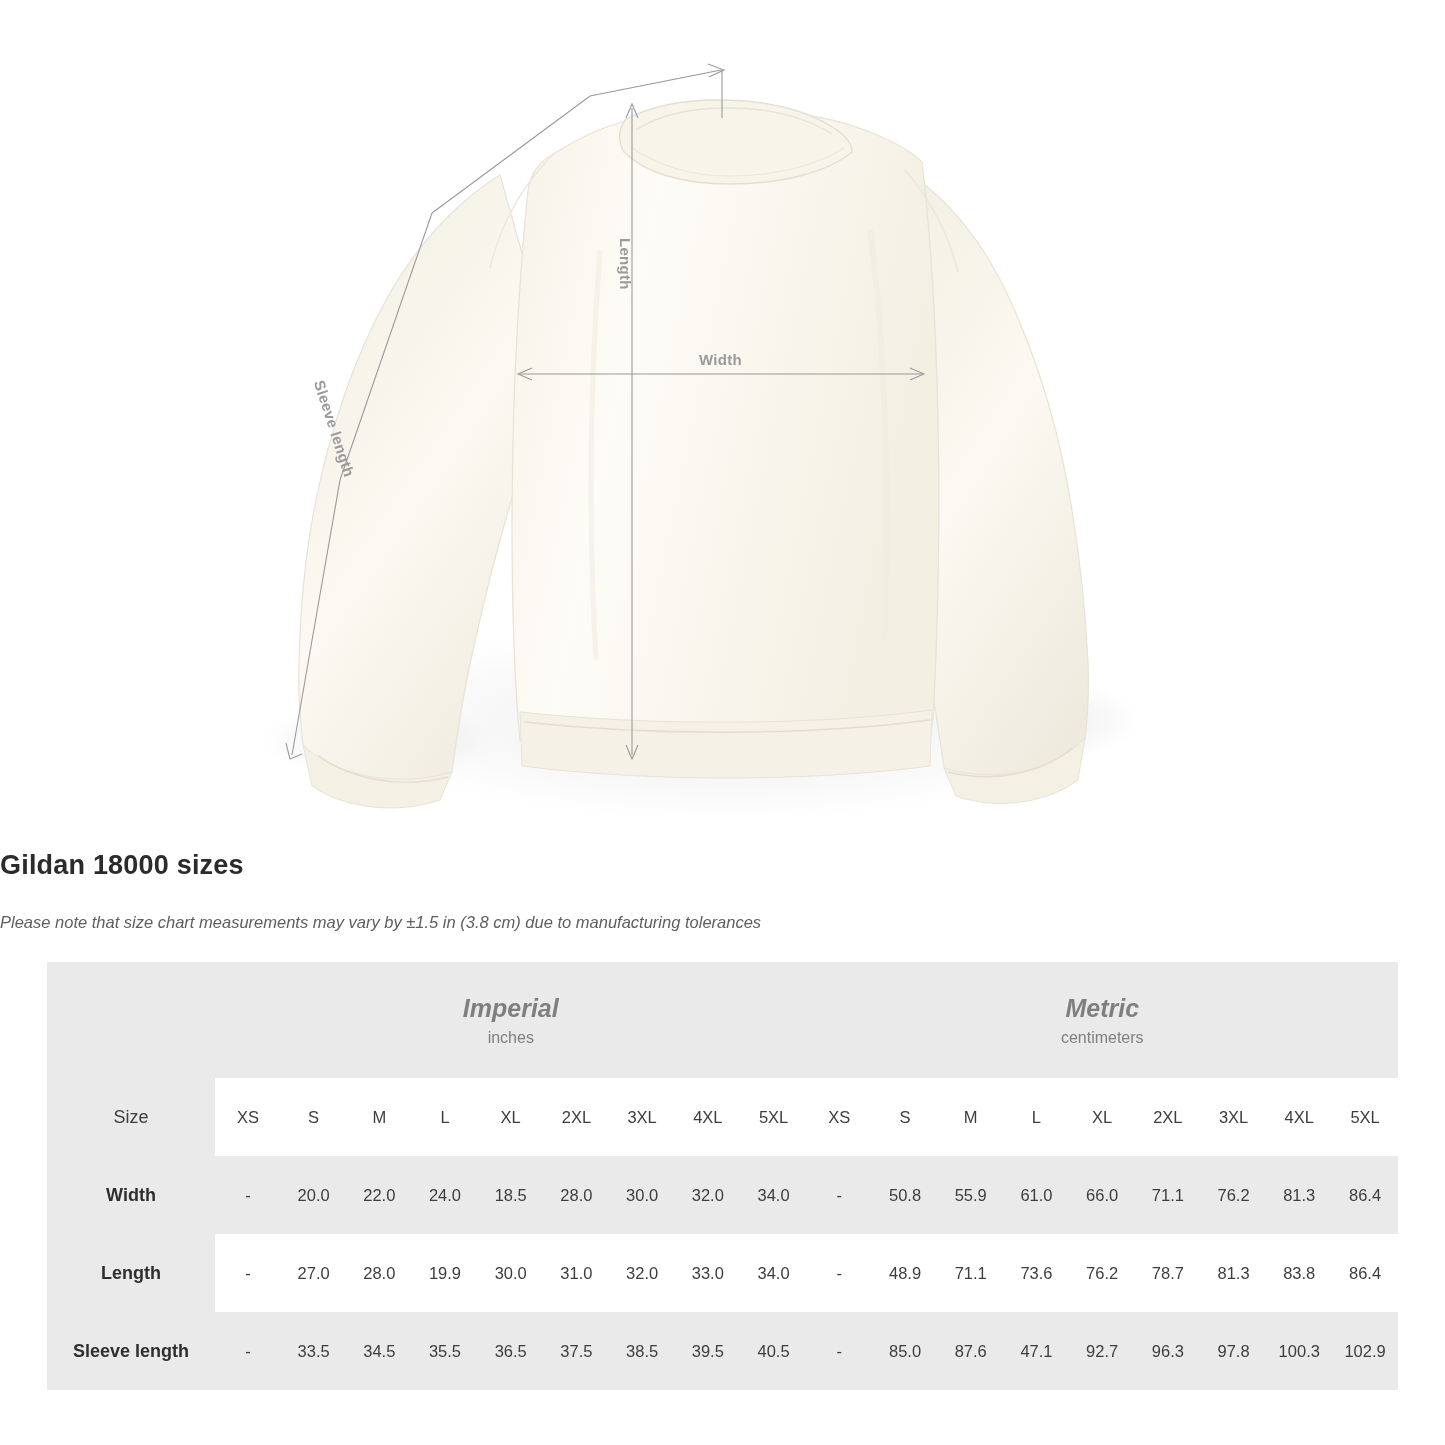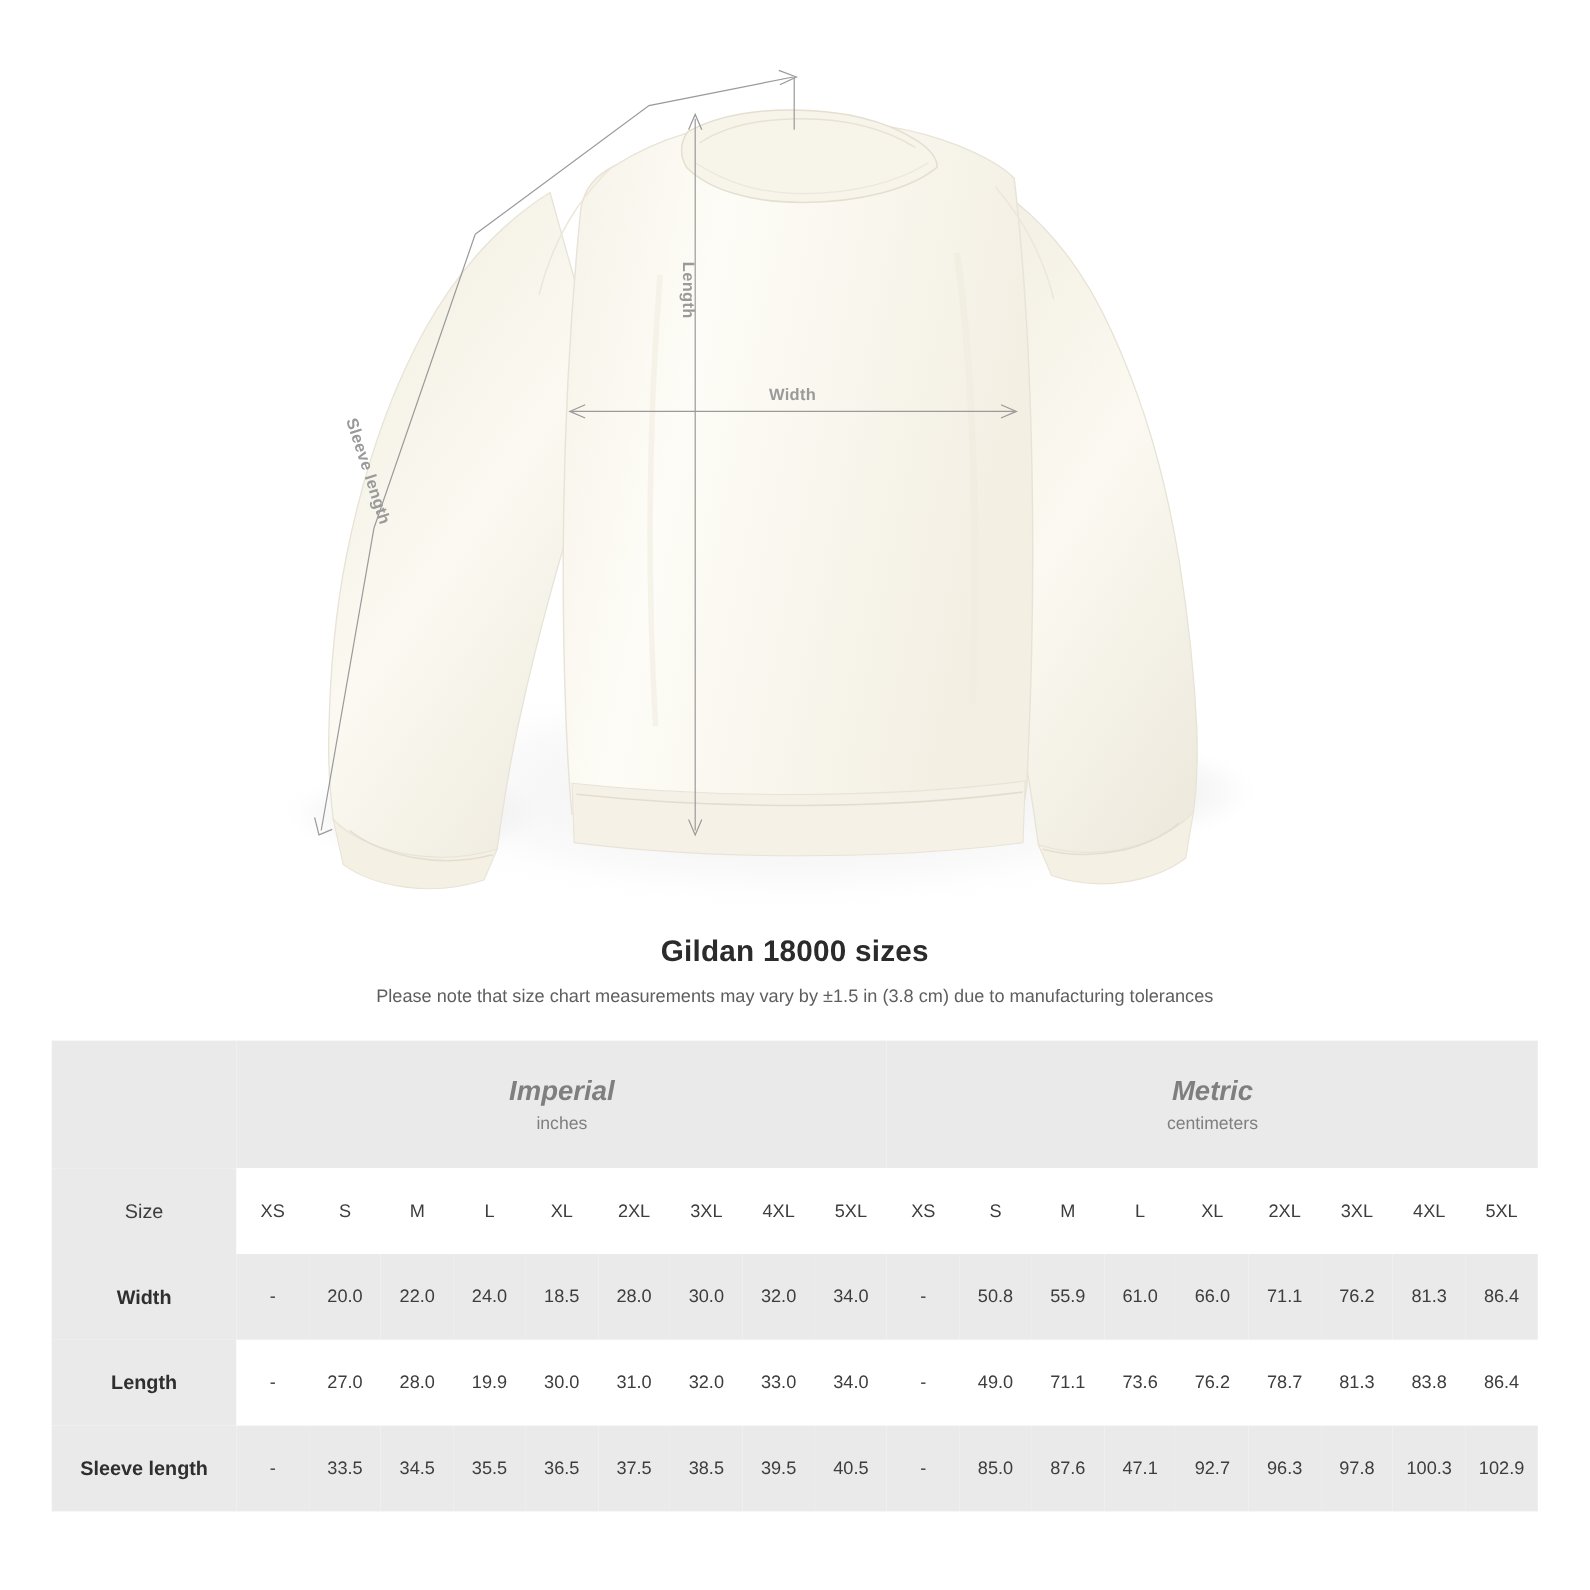--- a/index.html
+++ b/index.html
@@ -59,7 +59,6 @@
 
   
   .title-block {
-    text-align: center;
     margin-top: 10px;
   }
   .chart-title {

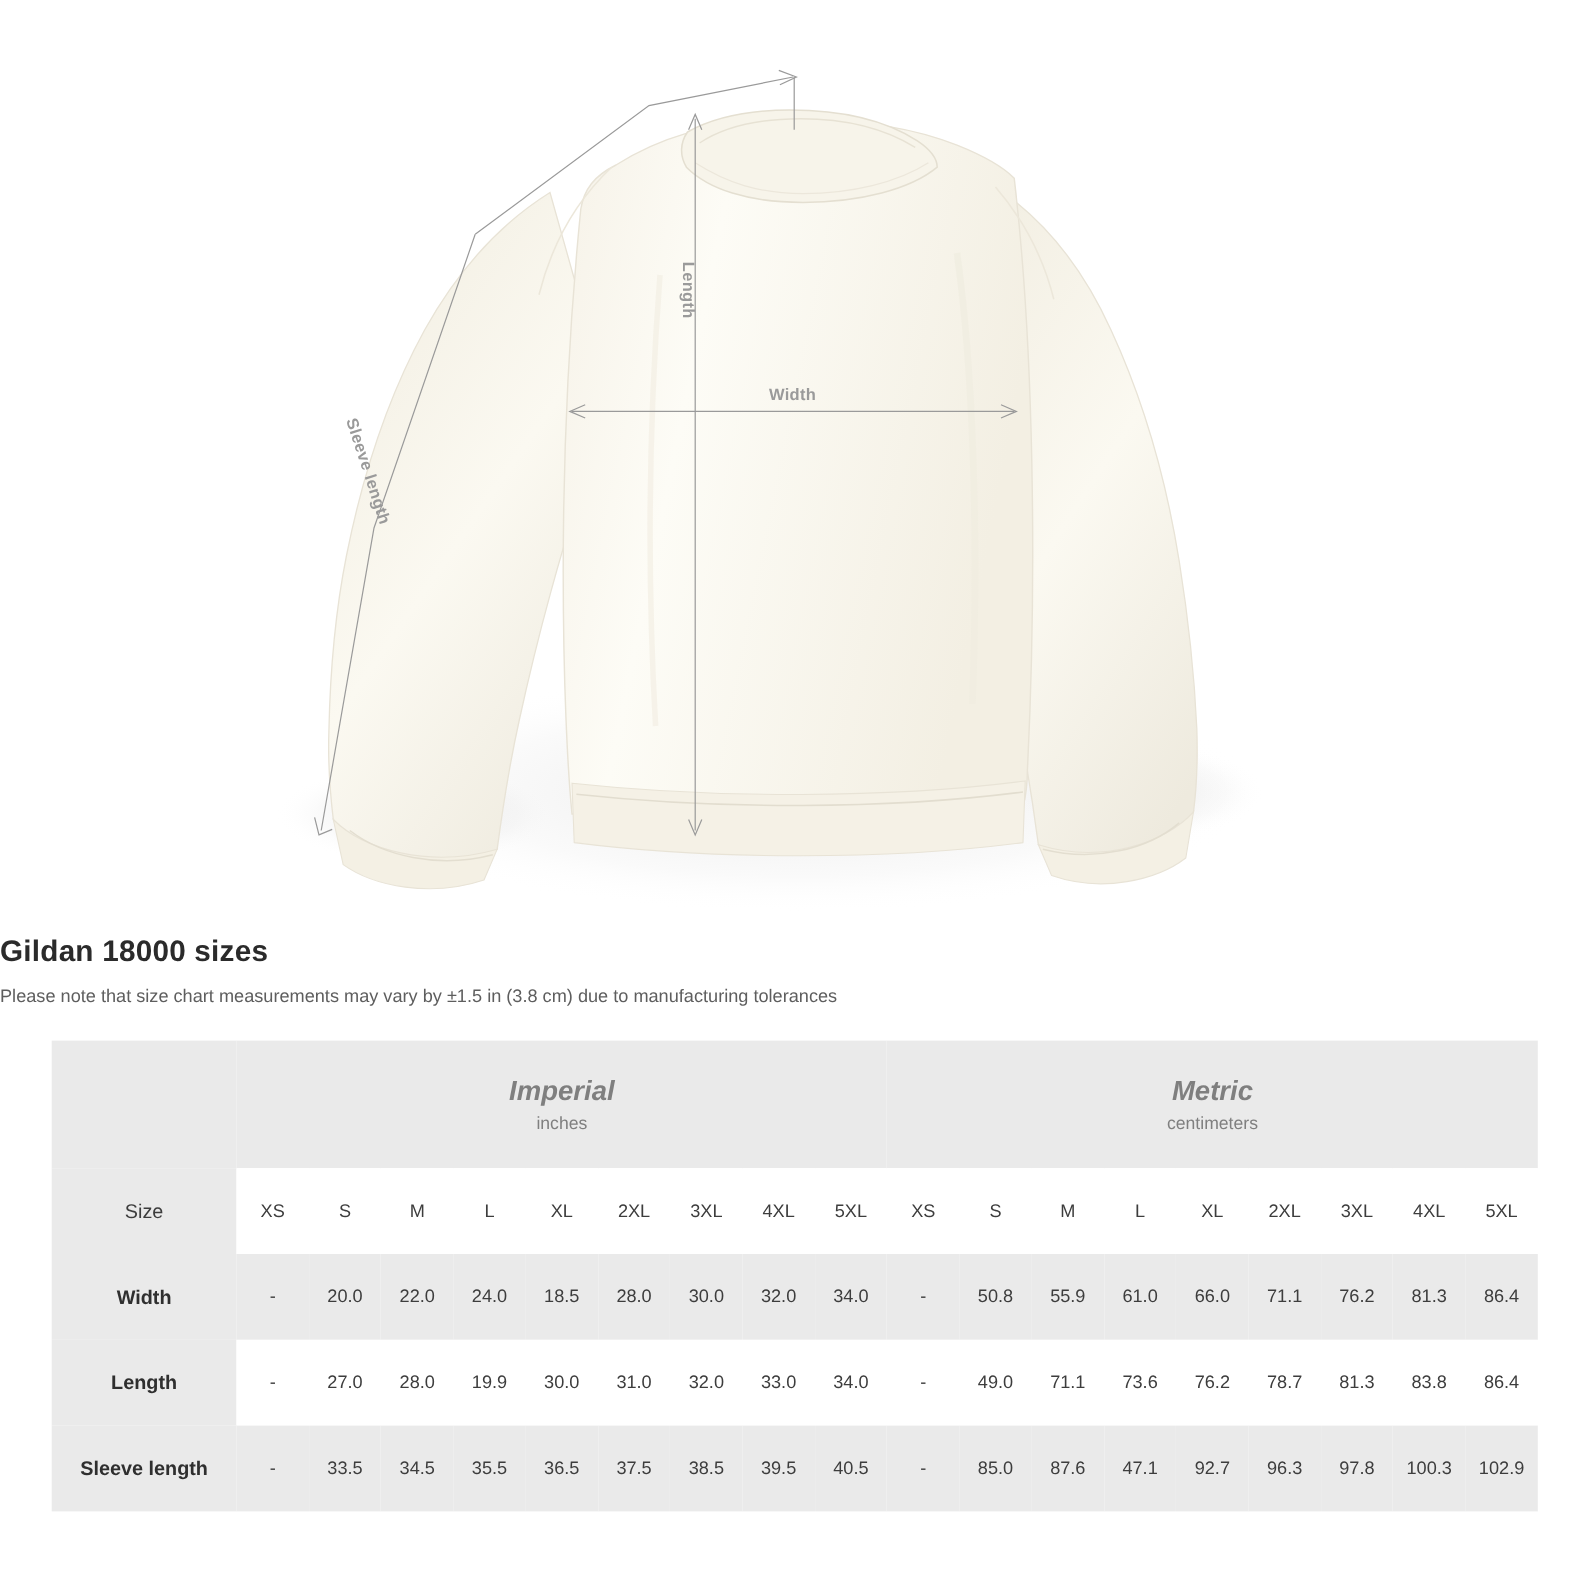--- a/index.html
+++ b/index.html
@@ -70,8 +70,9 @@
   }
   .chart-note {
     font-size: 16.5px;
+    font-style: italic;
     color: #5e5e5e;
-    margin-top: 16px;
+    margin-top: 32px;
   }
 
   

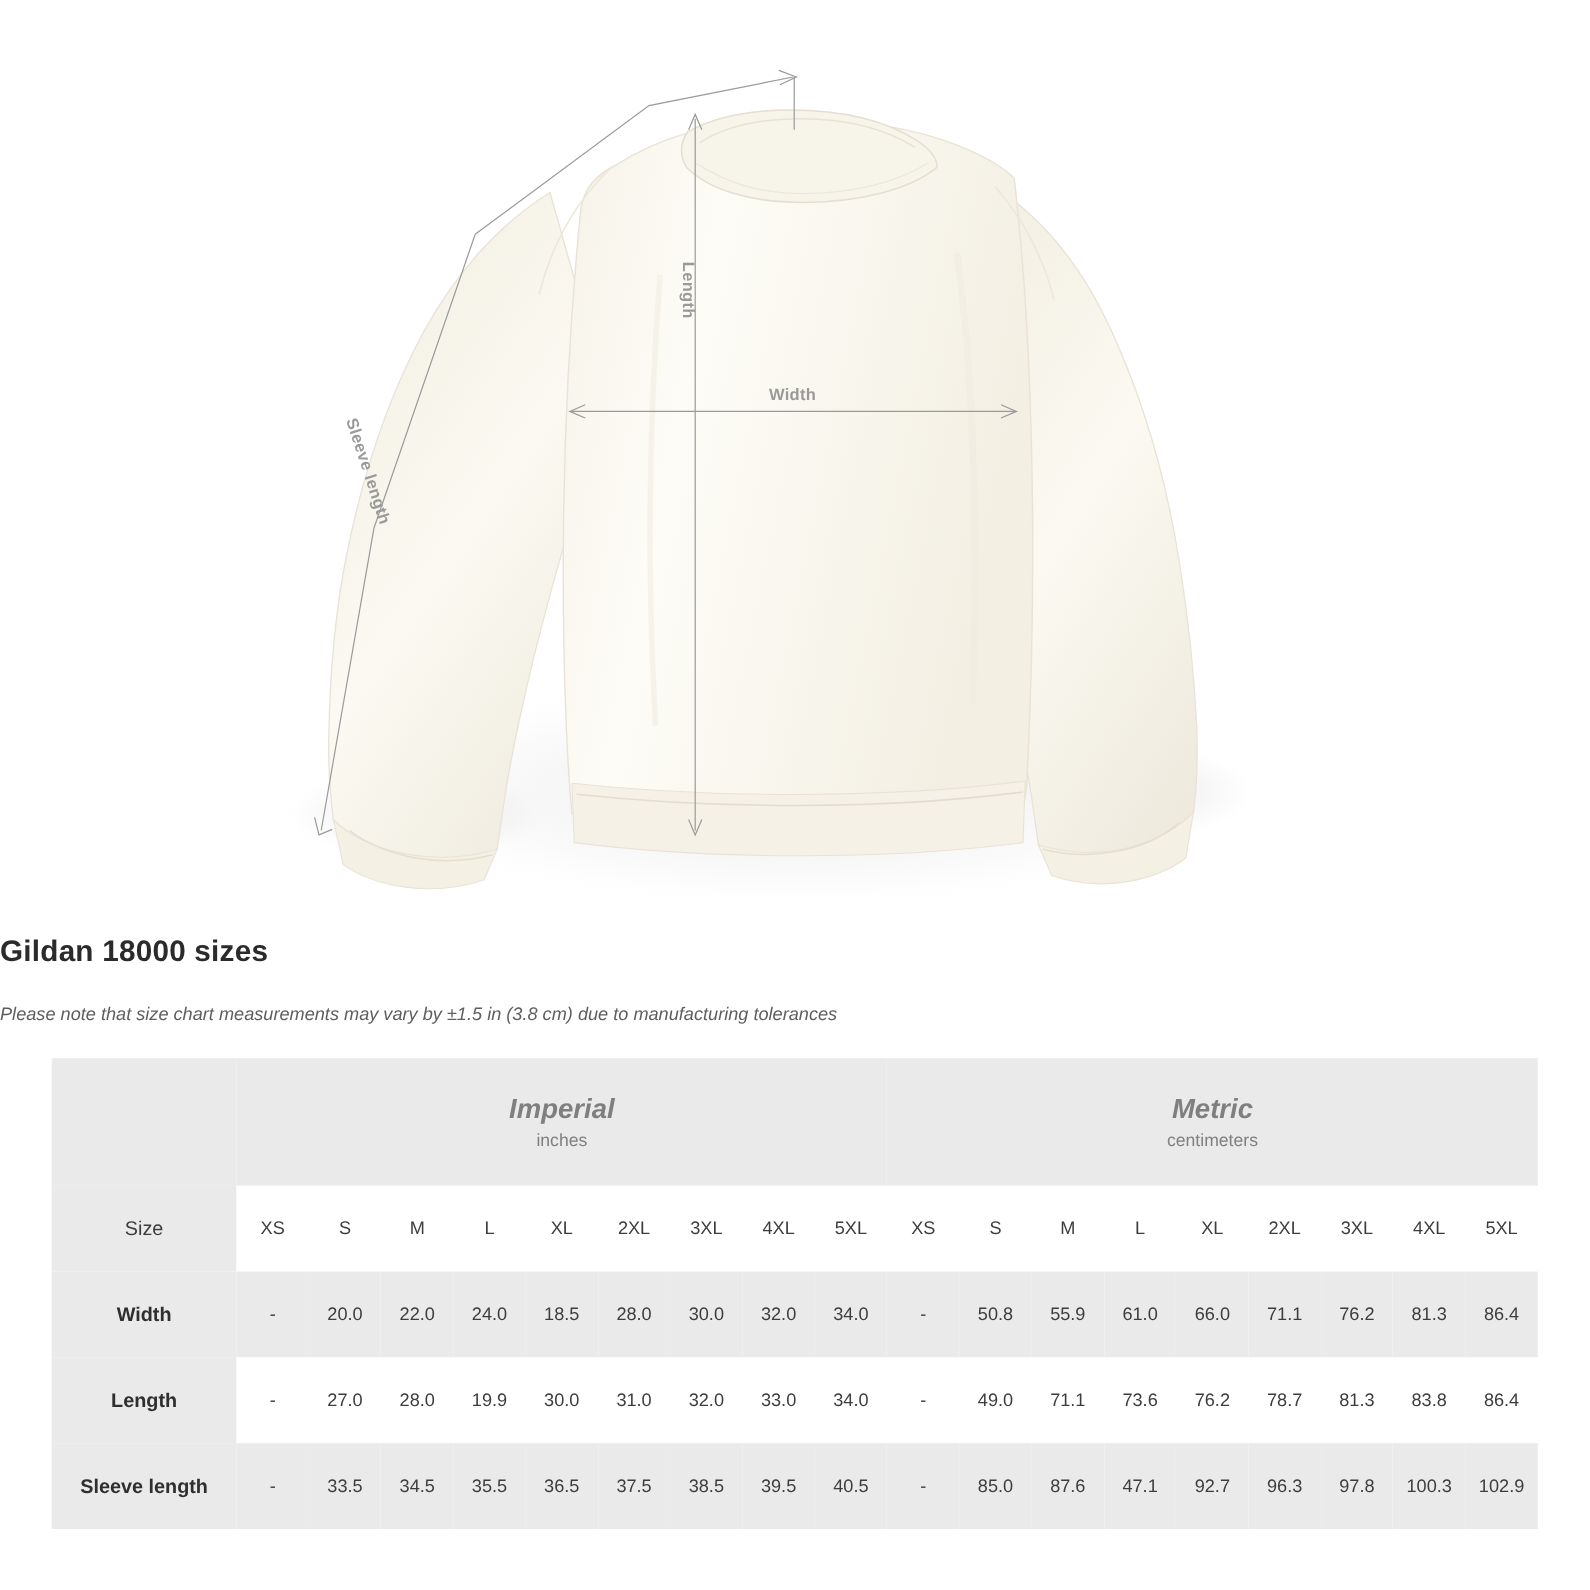--- a/index.html
+++ b/index.html
@@ -327,7 +327,7 @@
           <td>33.0</td>
           <td>34.0</td>
           <td>-</td>
-          <td>49.0</td>
+          <td>48.9</td>
           <td>71.1</td>
           <td>73.6</td>
           <td>76.2</td>

